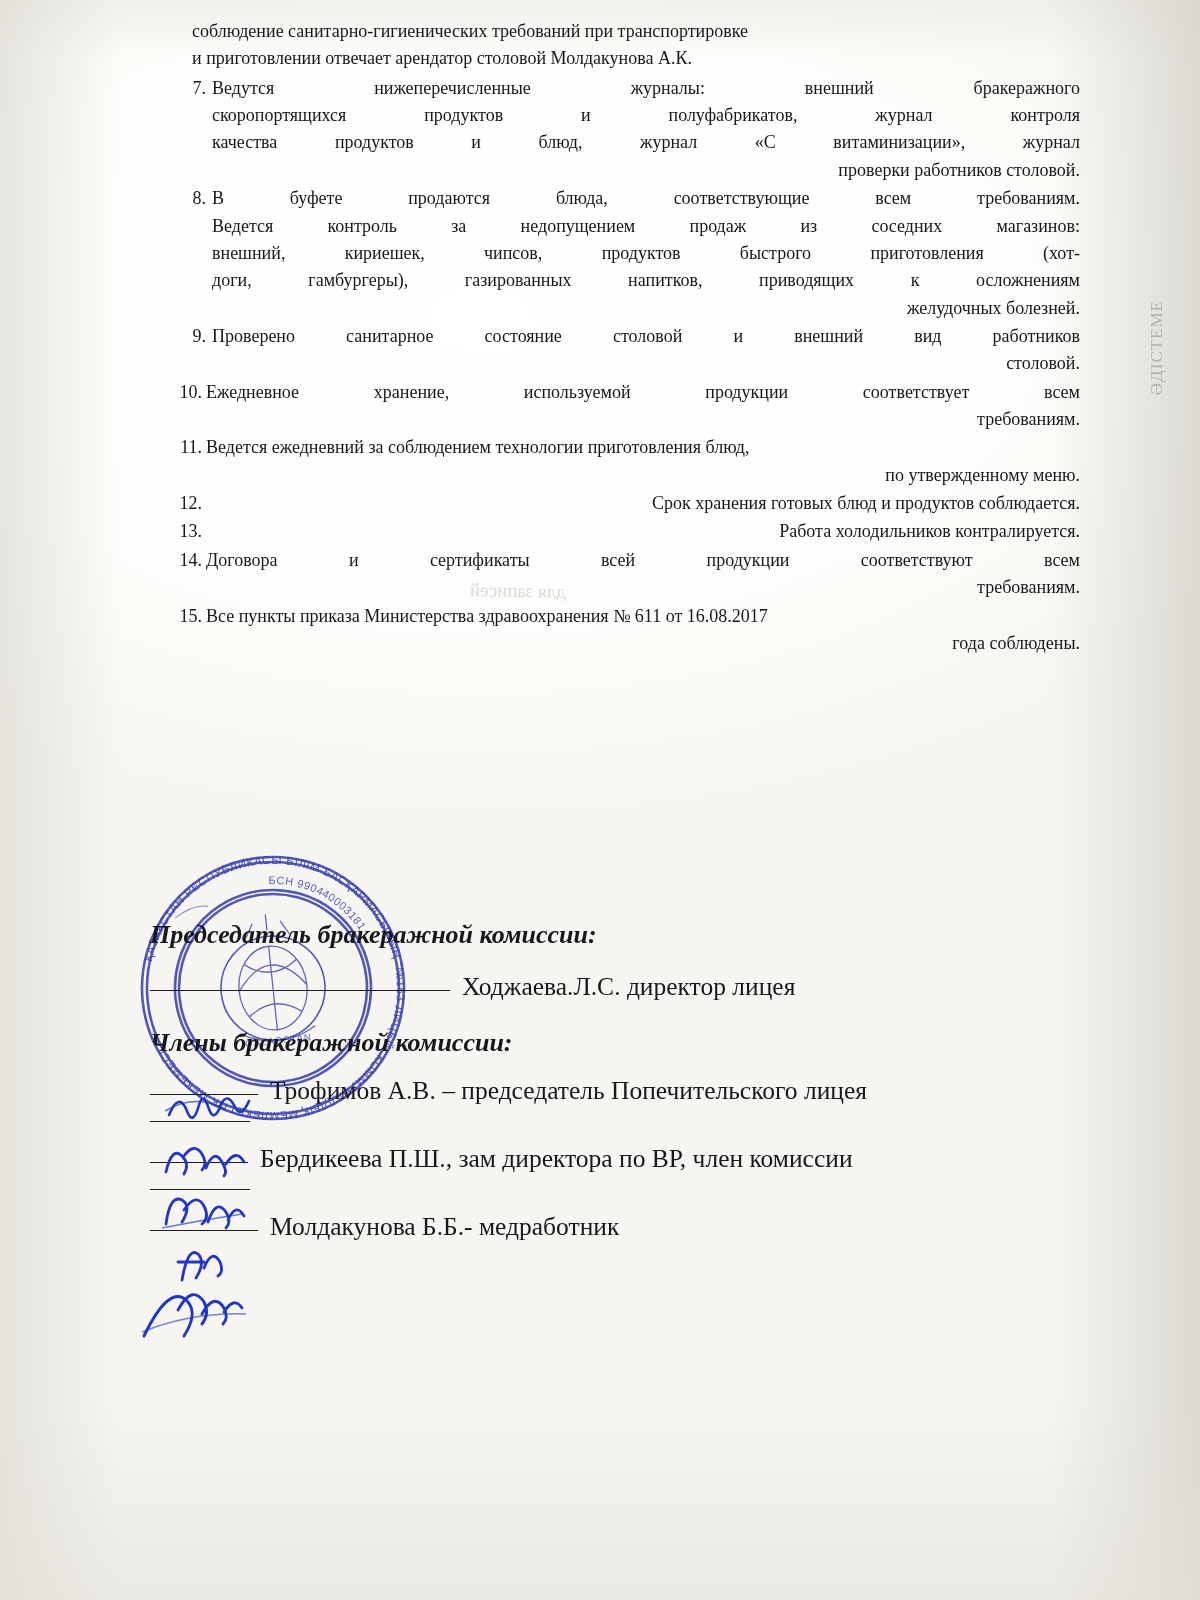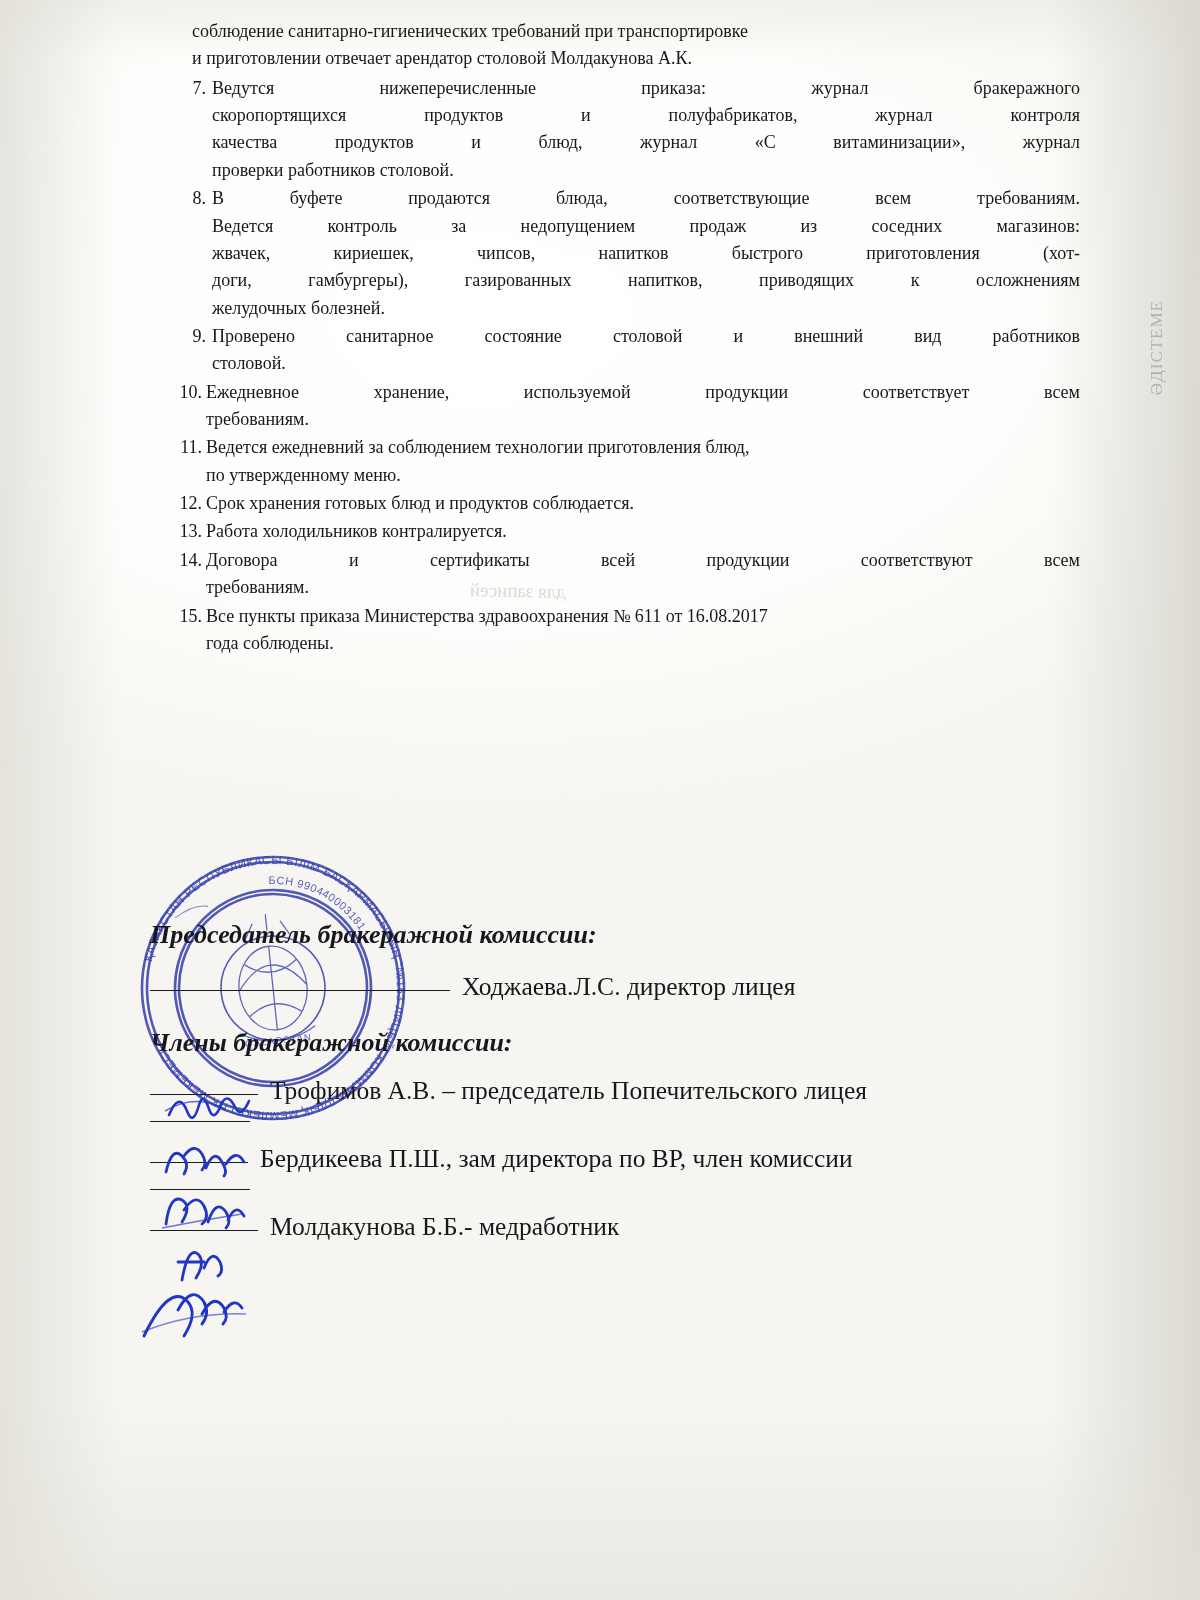--- a/index.html
+++ b/index.html
@@ -217,7 +217,7 @@
 
       <li>
         <span class="num">7.</span>
-        <span class="li-line j">Ведутся нижеперечисленные приказа: журнал бракеражного</span>
+        <span class="li-line j">Ведутся нижеперечисленные журналы: внешний бракеражного</span>
         <span class="li-line j">скоропортящихся продуктов и полуфабрикатов, журнал контроля</span>
         <span class="li-line j">качества продуктов и блюд, журнал «С витаминизации», журнал</span>
         <span class="li-line last">проверки работников столовой.</span>

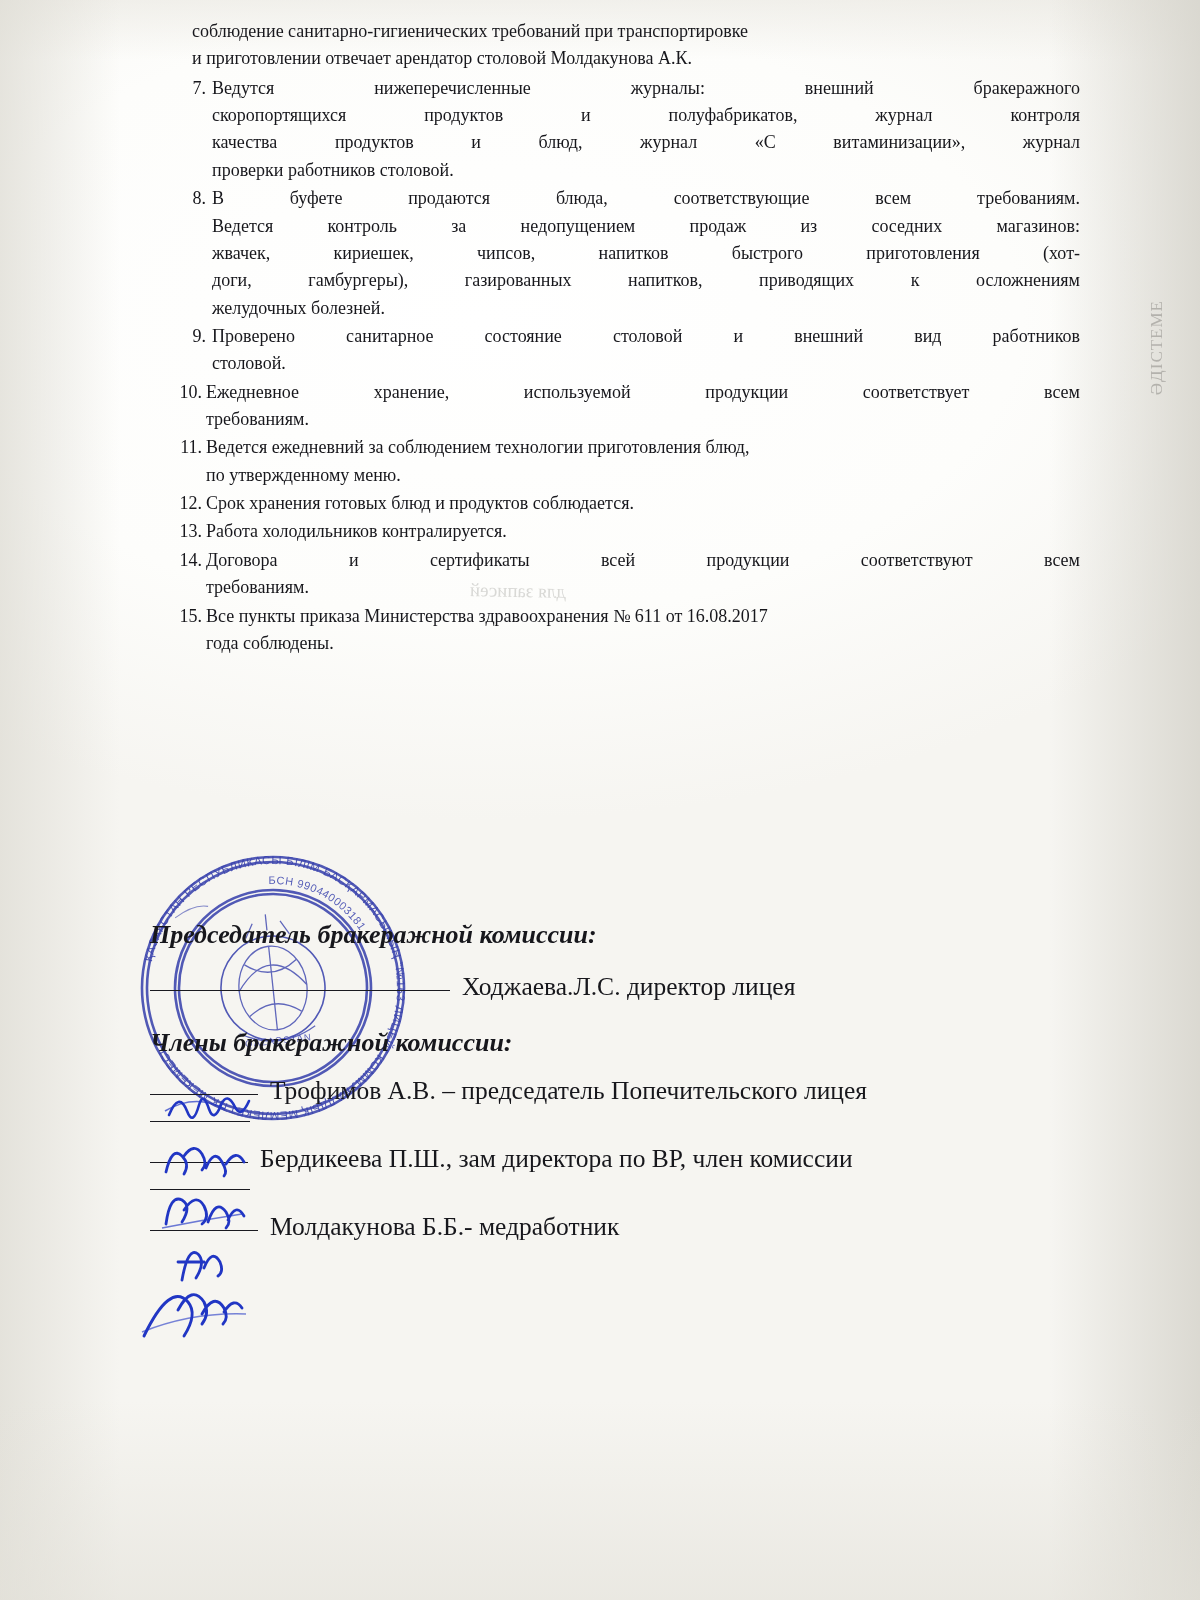--- a/index.html
+++ b/index.html
@@ -104,7 +104,7 @@
     text-align: justify;
     text-align-last: justify;
   }
-  .li-line.last { text-align: left; }
+  .li-line.last { text-align: right; }
 
   
   .sig-block {

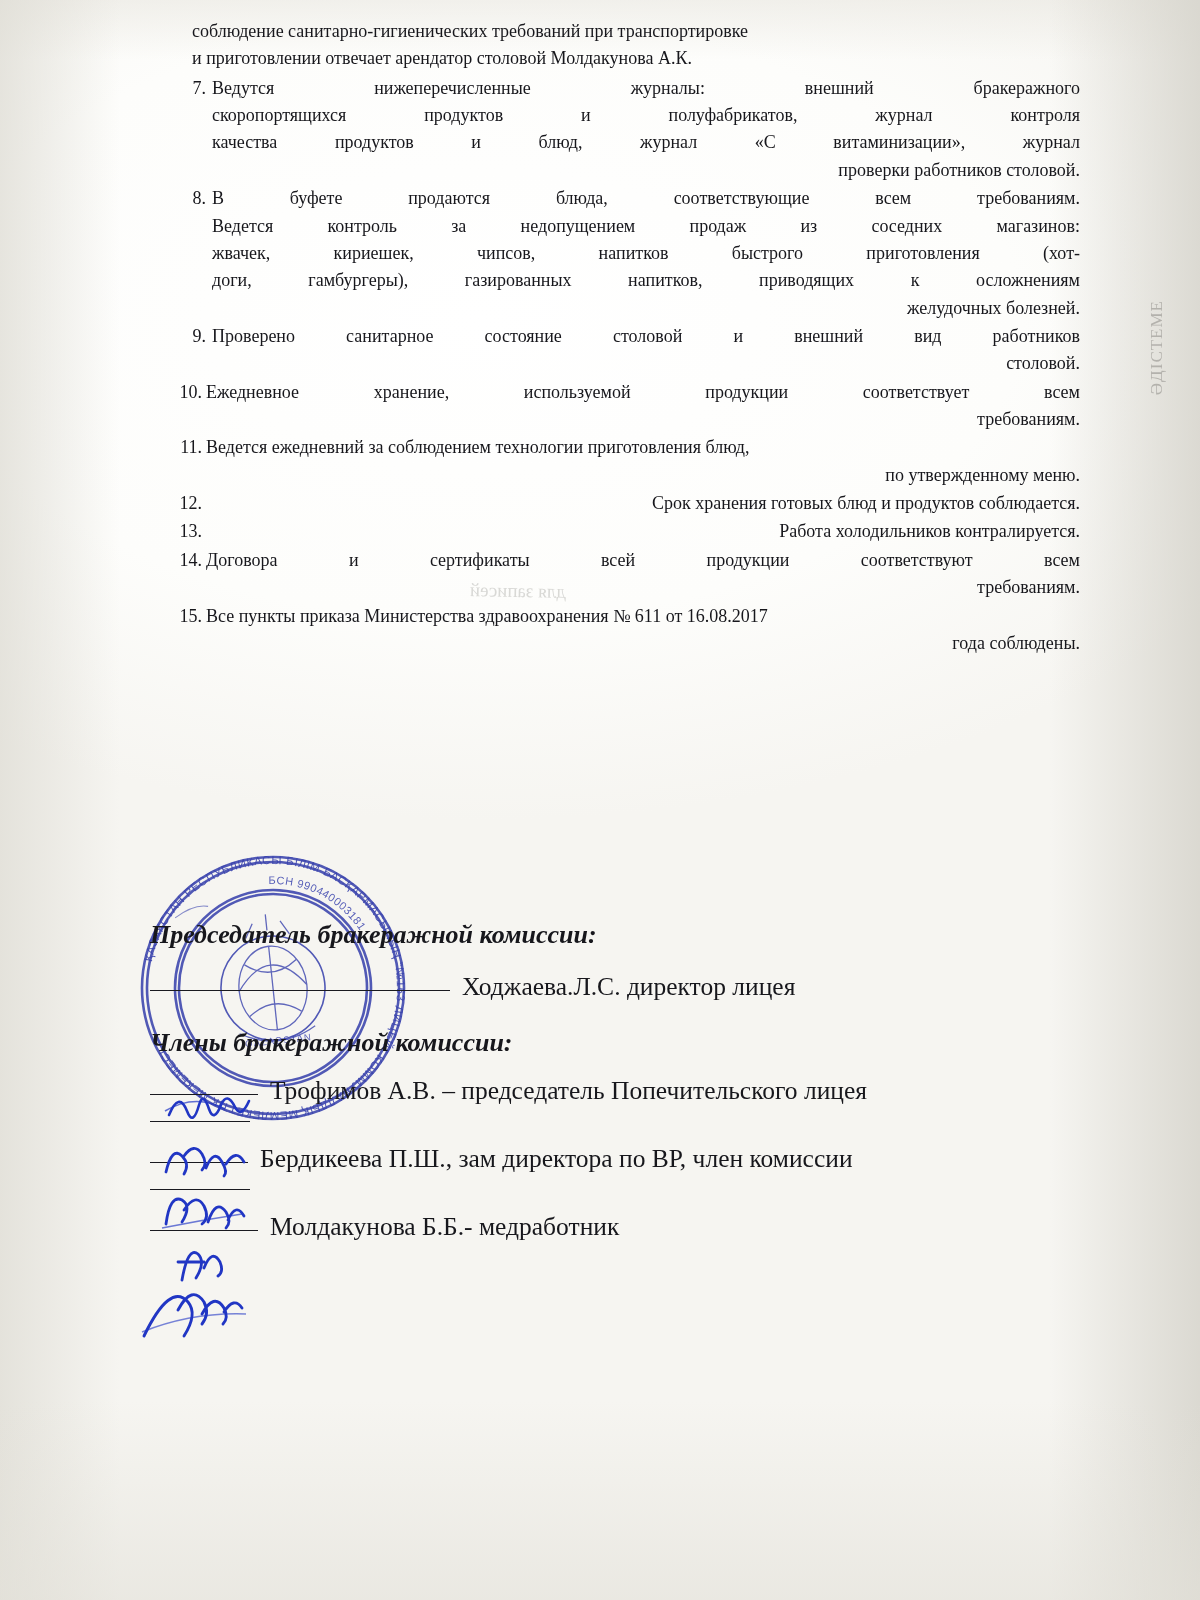--- a/index.html
+++ b/index.html
@@ -227,7 +227,7 @@
         <span class="num">8.</span>
         <span class="li-line j">В буфете продаются блюда, соответствующие всем требованиям.</span>
         <span class="li-line j">Ведется контроль за недопущением продаж из соседних магазинов:</span>
-        <span class="li-line j">жвачек, кириешек, чипсов, напитков быстрого приготовления (хот-</span>
+        <span class="li-line j">внешний, кириешек, чипсов, продуктов быстрого приготовления (хот-</span>
         <span class="li-line j">доги, гамбургеры), газированных напитков, приводящих к осложнениям</span>
         <span class="li-line last">желудочных болезней.</span>
       </li>

